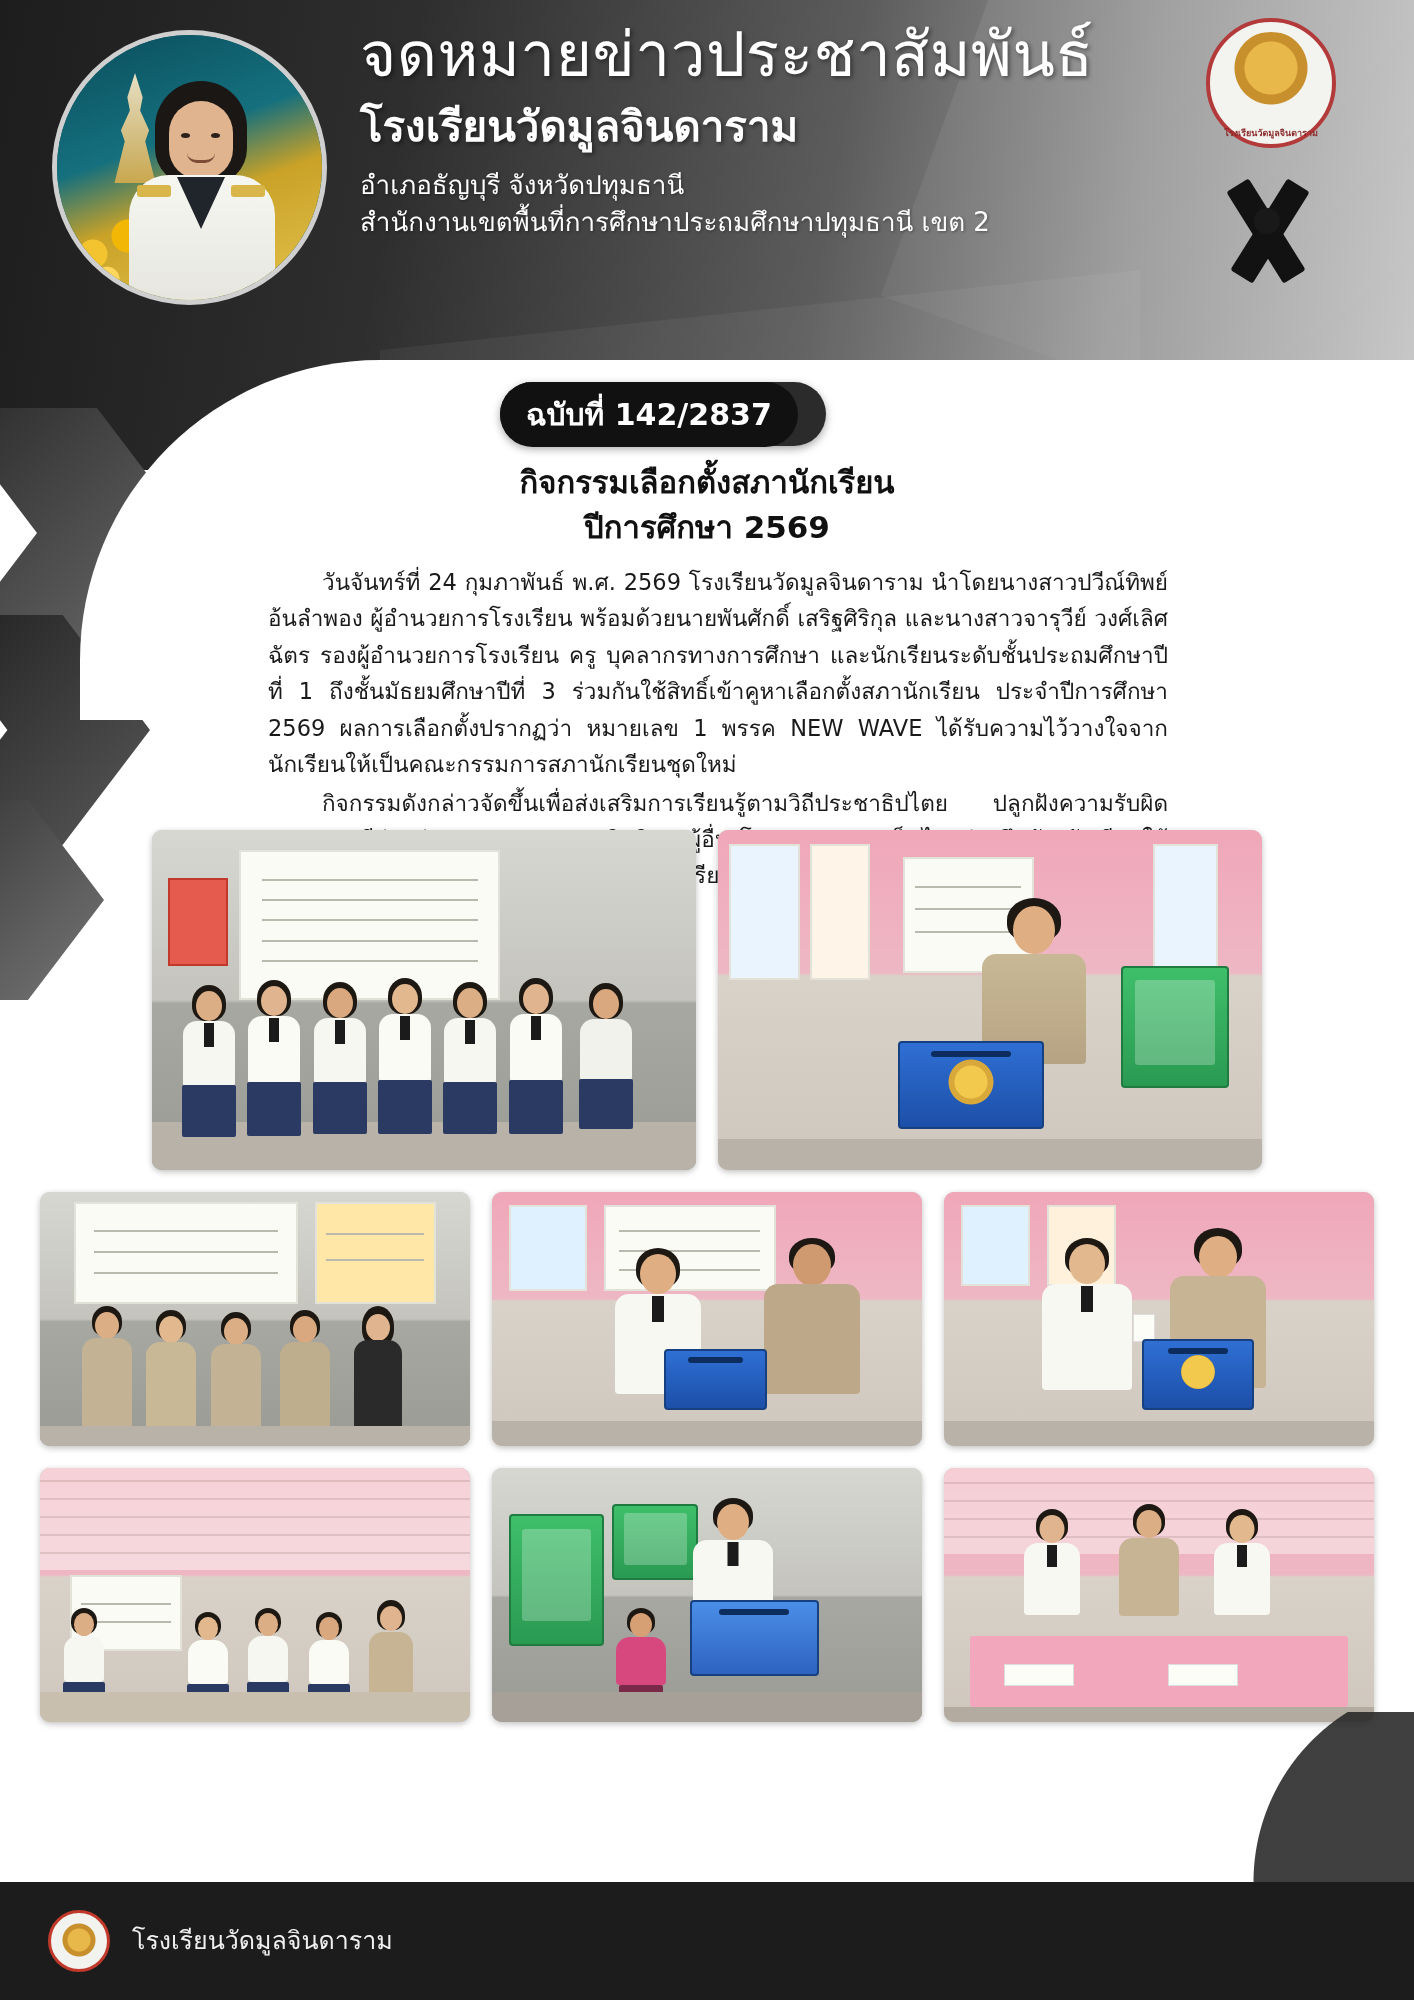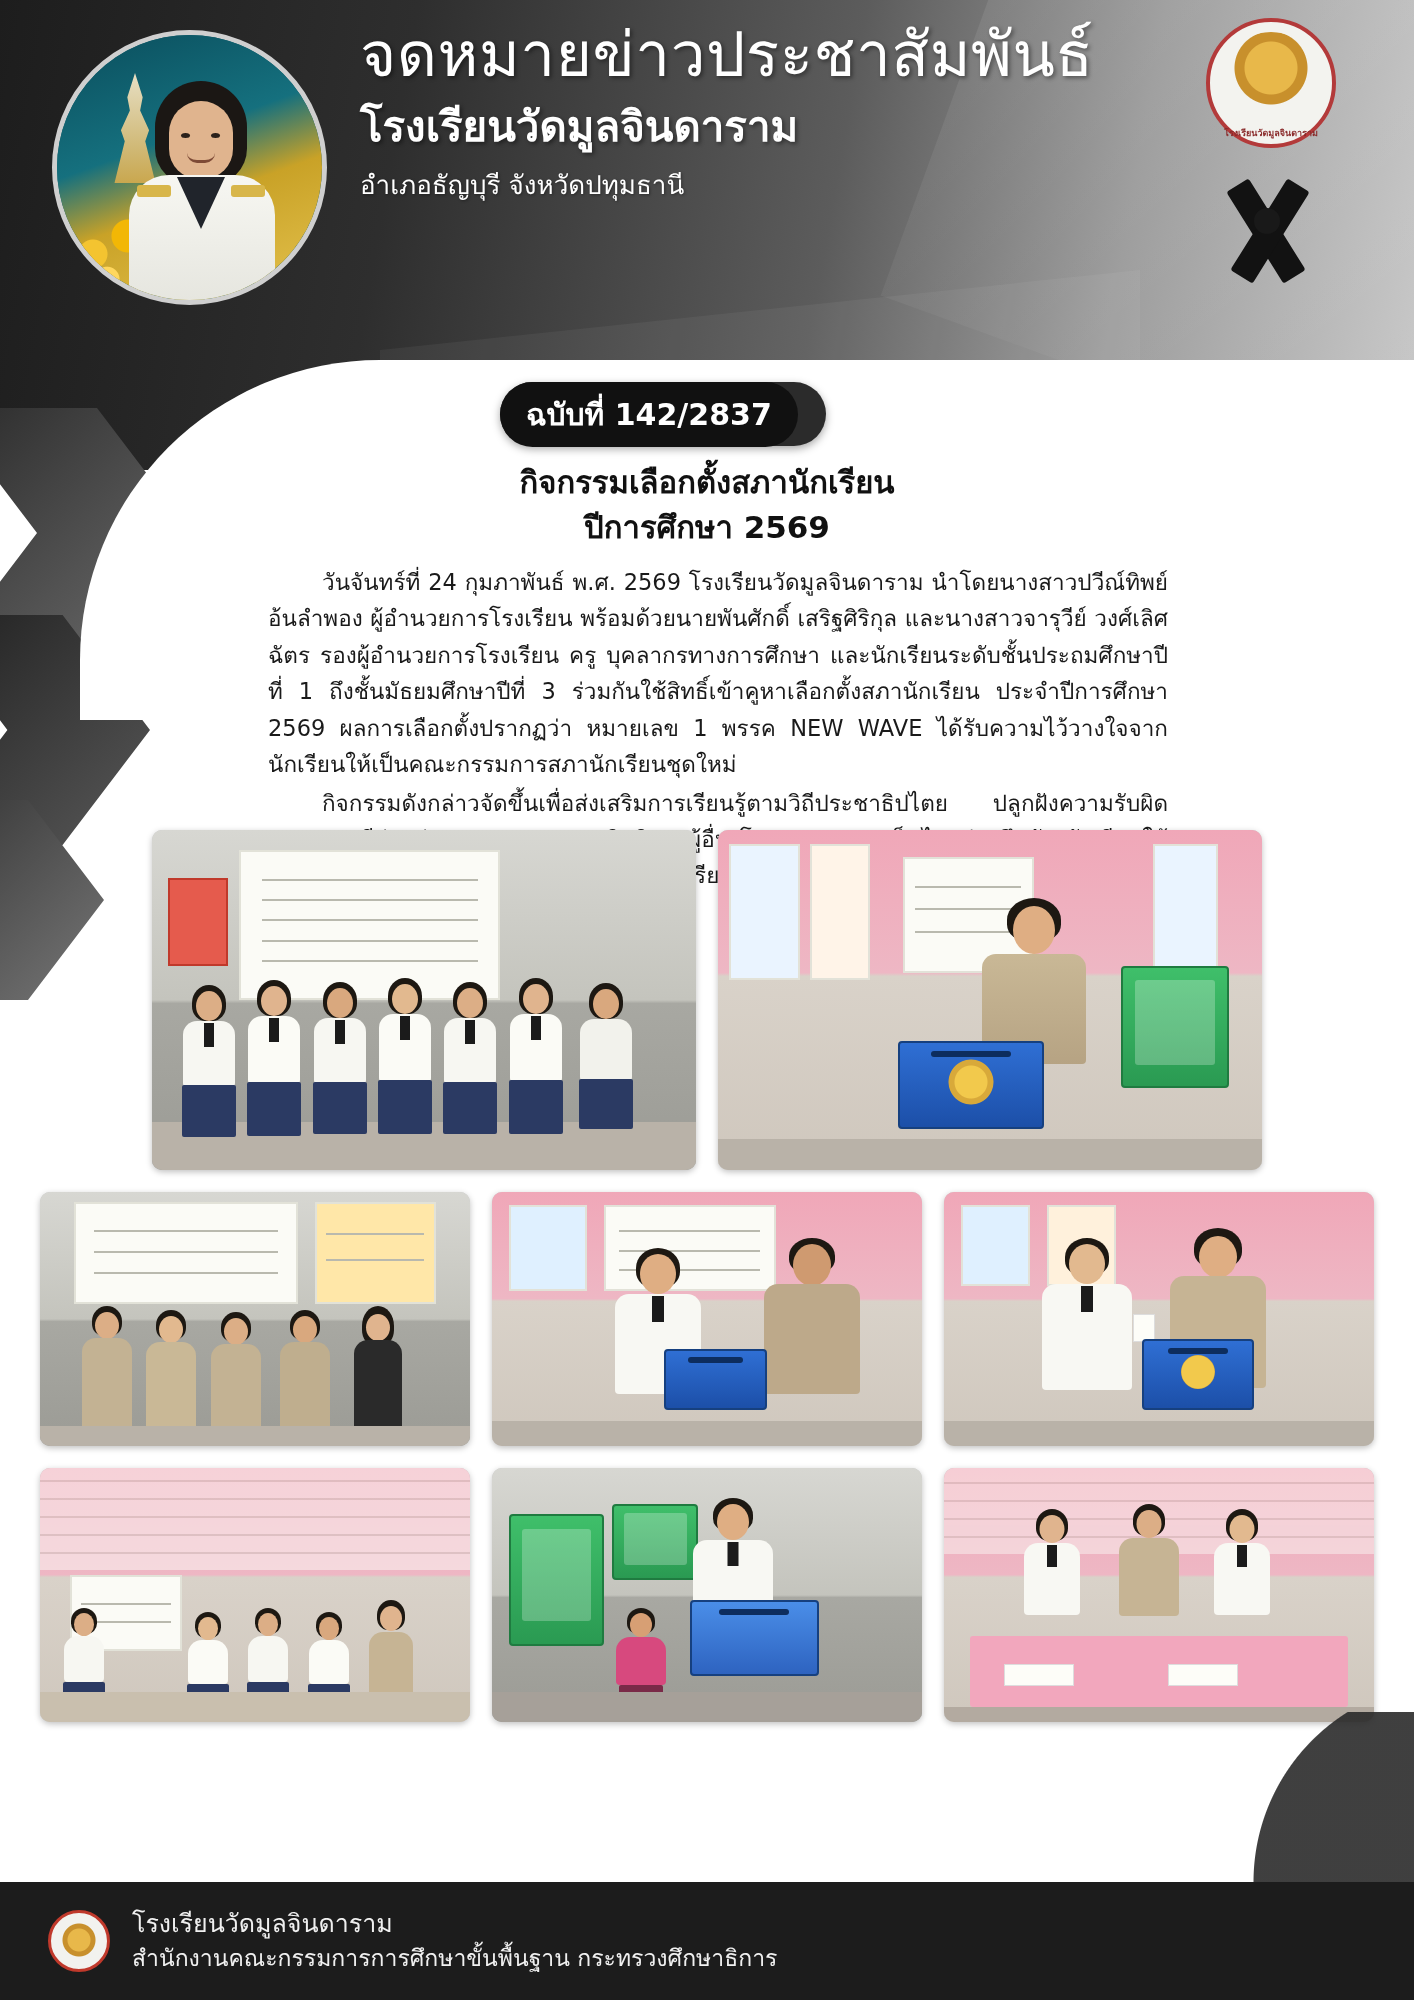--- a/index.html
+++ b/index.html
@@ -413,6 +413,7 @@
       <div class="h-title">จดหมายข่าวประชาสัมพันธ์</div>
       <div class="h-school">โรงเรียนวัดมูลจินดาราม</div>
       <div class="h-line">อำเภอธัญบุรี จังหวัดปทุมธานี</div>
+      <div class="h-line" style="margin-top:2px">สำนักงานเขตพื้นที่การศึกษาประถมศึกษาปทุมธานี เขต 2</div>
     </div>
 
     <div class="school-logo">

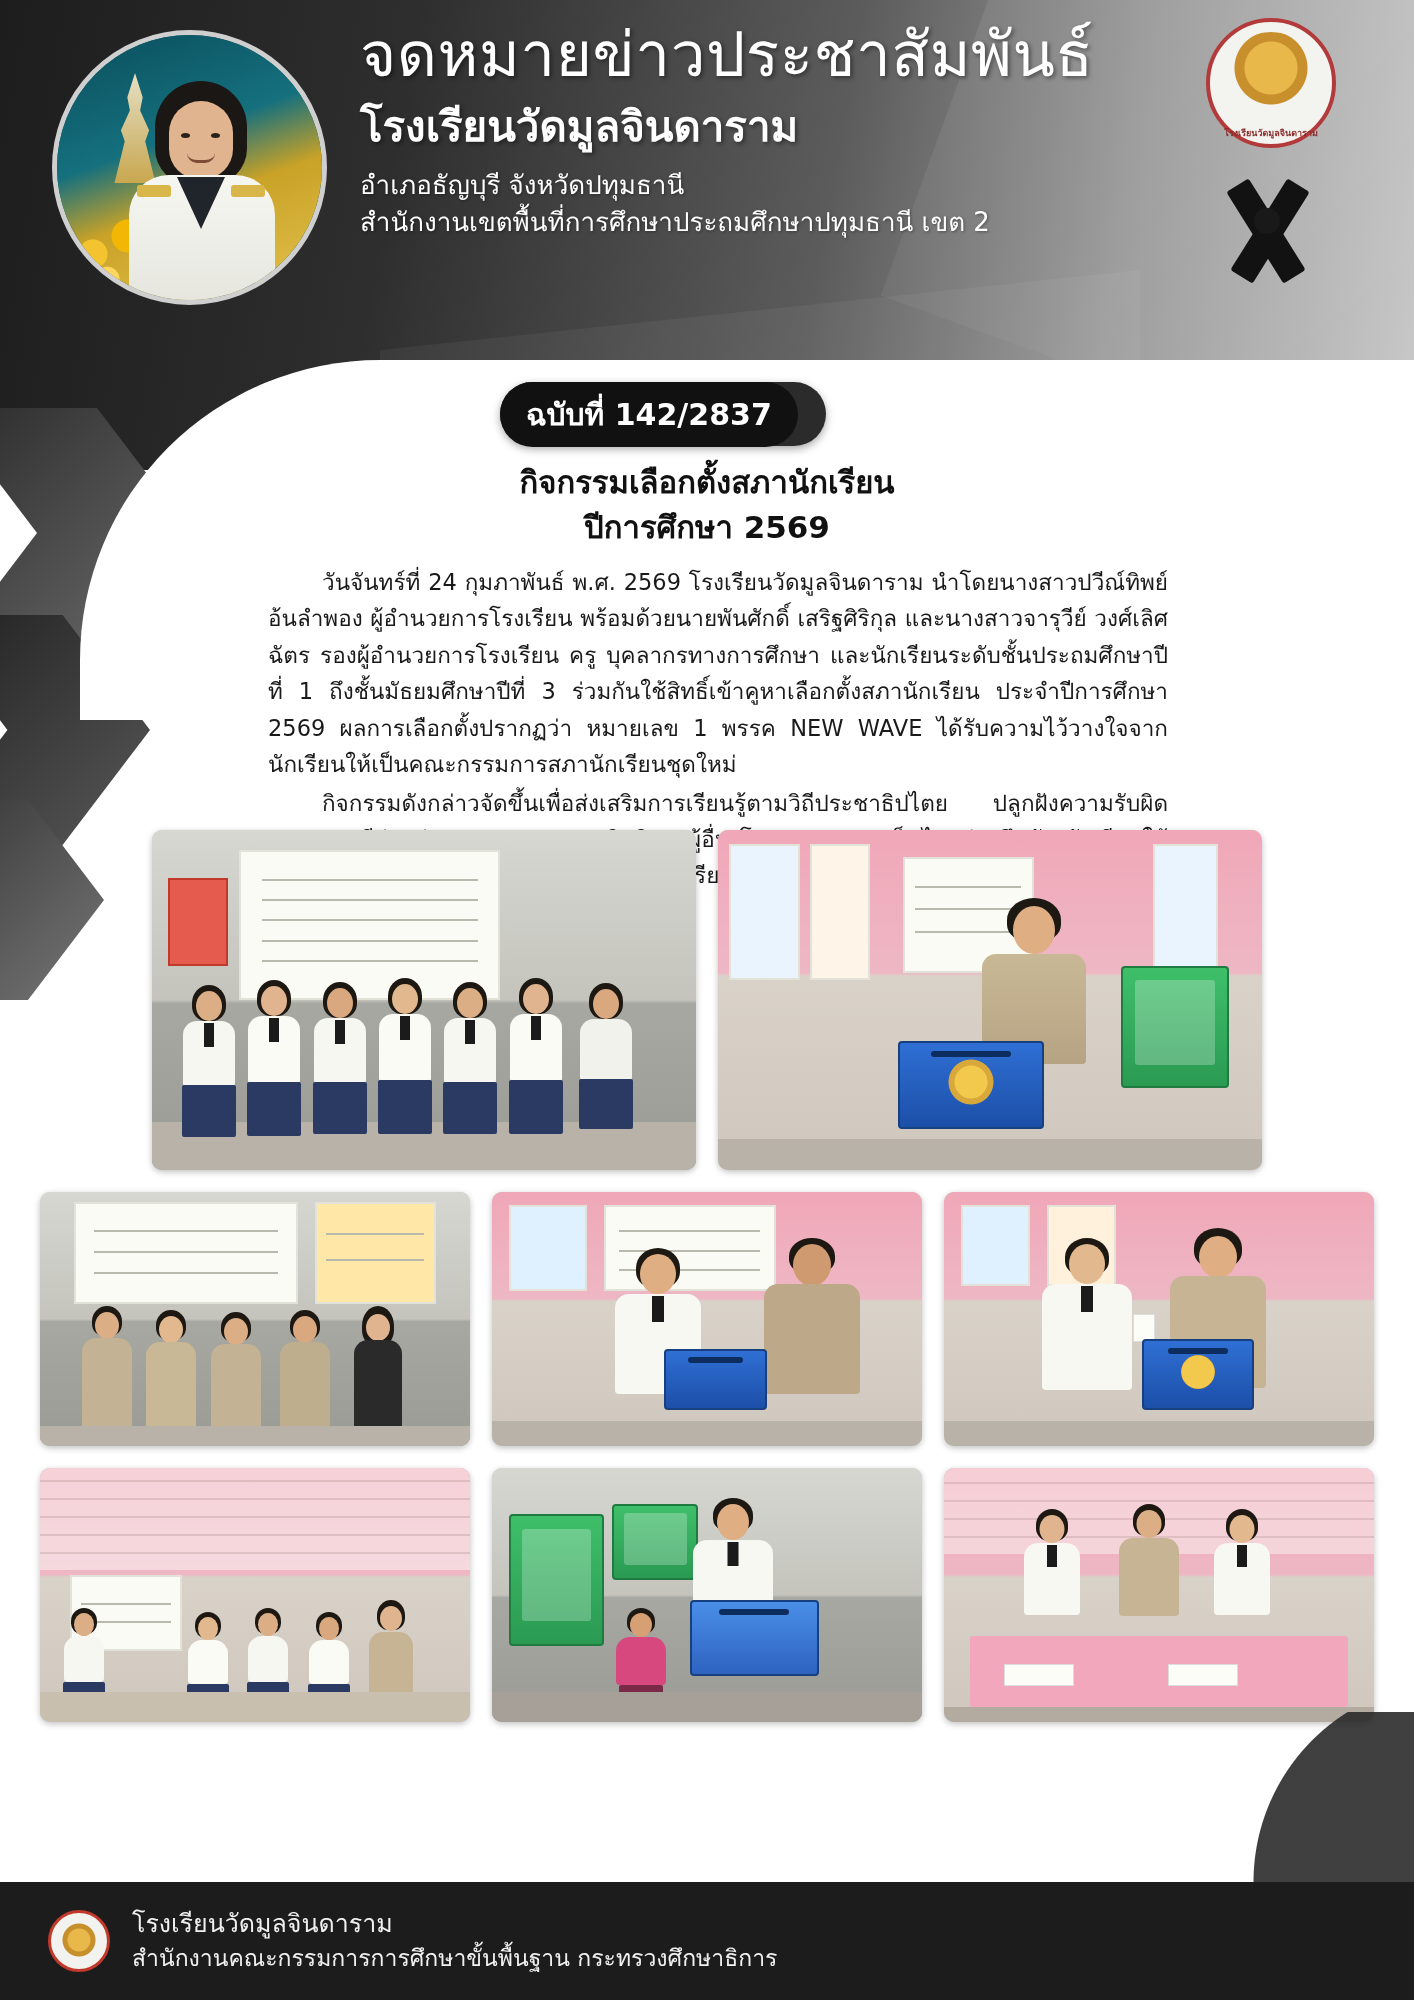--- a/index.html
+++ b/index.html
@@ -744,7 +744,6 @@
     </div>
     <div class="footer-text">
       <div class="l1">โรงเรียนวัดมูลจินดาราม</div>
-      <div class="l2">สำนักงานคณะกรรมการการศึกษาขั้นพื้นฐาน กระทรวงศึกษาธิการ</div>
     </div>
   </div>
 

